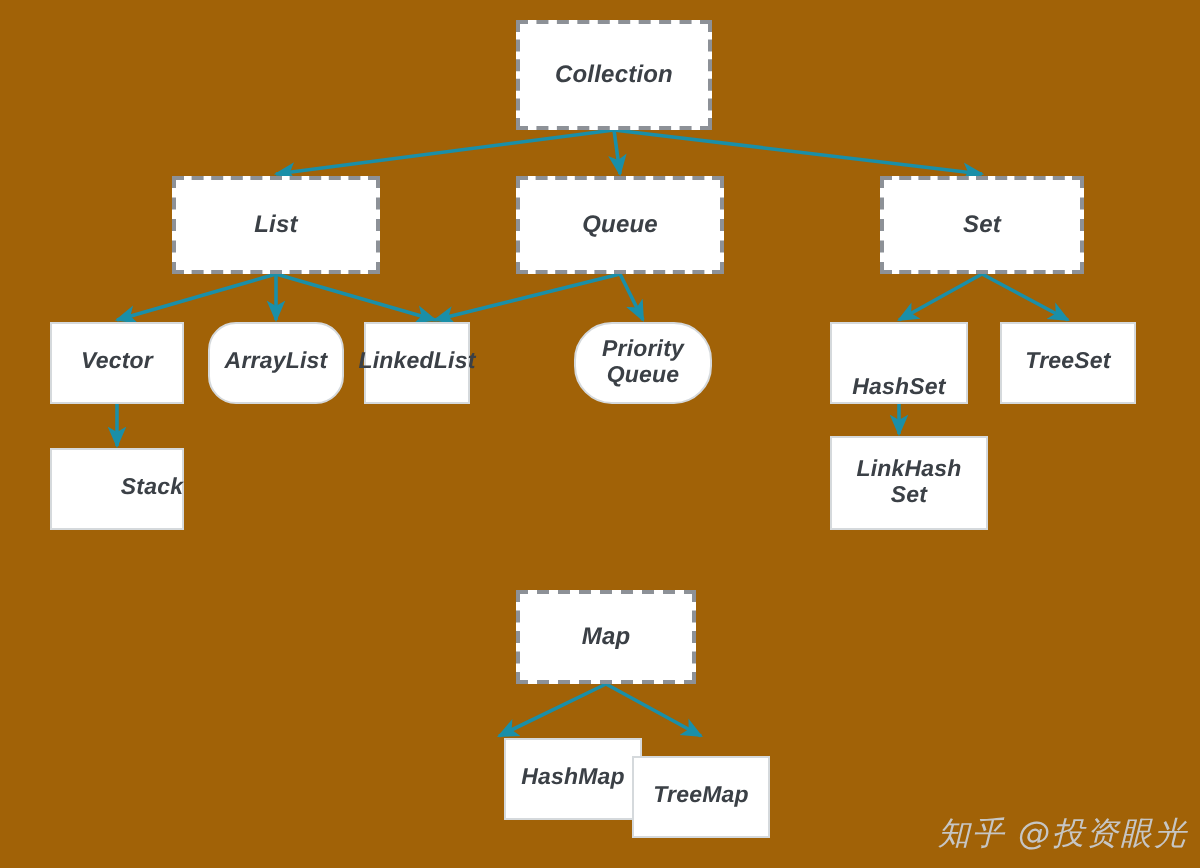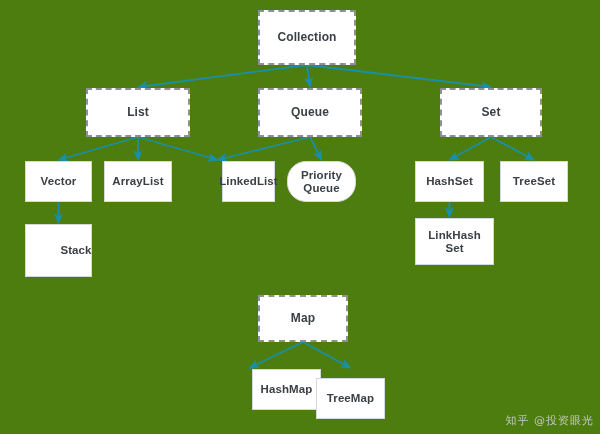--- a/index.html
+++ b/index.html
@@ -14,8 +14,9 @@
     position: relative;
     width: 600px;
     height: 434px;
-    background: #4d7c0f;
+    background: #a16207;
     overflow: hidden;
+    font-style: italic;
   }
   #edges {
     position: absolute;

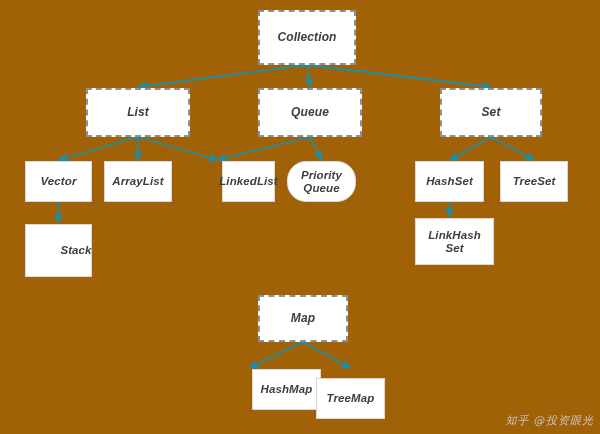--- a/index.html
+++ b/index.html
@@ -102,7 +102,7 @@
       <div class="node impl" style="left: 25px; top: 161px; width: 67px; height: 41px; align-items: center;">
         <span>Vector</span>
       </div>
-      <div class="node impl" style="left: 104px; top: 161px; width: 68px; height: 41px;">
+      <div class="node impl" style="left: 104px; top: 161px; width: 68px; height: 41px; border-radius: 14px;">
         <span>ArrayList</span>
       </div>
       <div class="node impl" style="left: 182px; top: 161px; width: 53px; height: 41px; margin-left: 40px;">

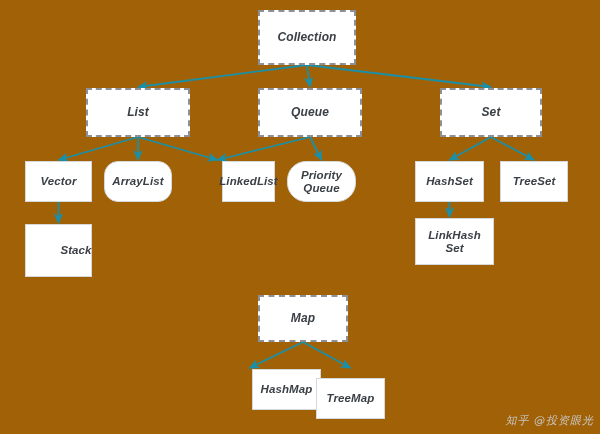--- a/index.html
+++ b/index.html
@@ -105,7 +105,7 @@
       <div class="node impl" style="left: 104px; top: 161px; width: 68px; height: 41px; border-radius: 14px;">
         <span>ArrayList</span>
       </div>
-      <div class="node impl" style="left: 182px; top: 161px; width: 53px; height: 41px; margin-left: 40px;">
+      <div class="node impl" style="left: 182px; top: 161px; width: 53px; height: 41px;">
         <span>LinkedList</span>
       </div>
       <div class="node impl" style="left: 287px; top: 161px; width: 69px; height: 41px; border-radius: 19px;">

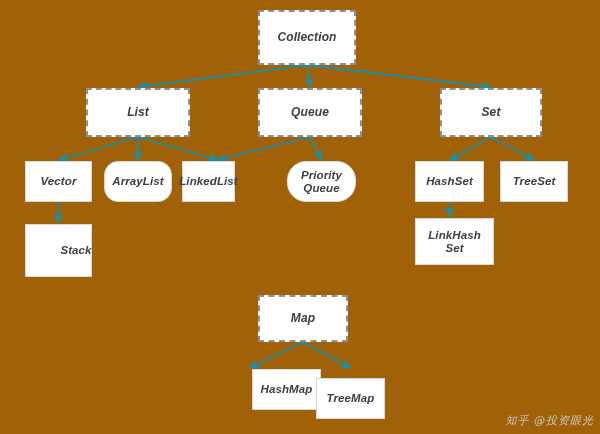--- a/index.html
+++ b/index.html
@@ -111,7 +111,7 @@
       <div class="node impl" style="left: 287px; top: 161px; width: 69px; height: 41px; border-radius: 19px;">
         <span>Priority<br>Queue</span>
       </div>
-      <div class="node impl" style="left: 415px; top: 161px; width: 69px; height: 41px;">
+      <div class="node impl" style="left: 415px; top: 161px; width: 69px; height: 41px; align-items: flex-end;">
         <span>HashSet</span>
       </div>
       <div class="node impl" style="left: 500px; top: 161px; width: 68px; height: 41px;">

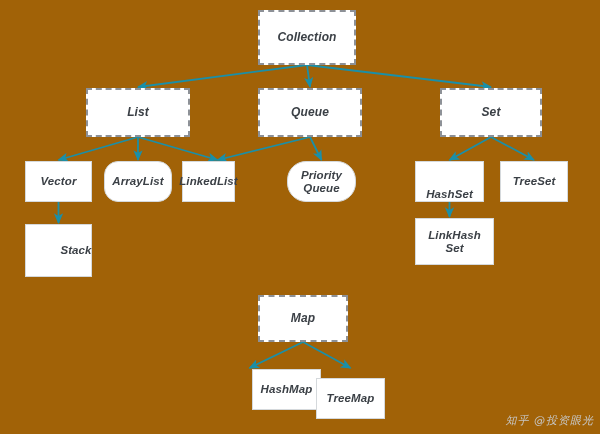--- a/index.html
+++ b/index.html
@@ -117,7 +117,7 @@
       <div class="node impl" style="left: 500px; top: 161px; width: 68px; height: 41px;">
         <span>TreeSet</span>
       </div>
-      <div class="node impl" style="left: 25px; top: 224px; width: 67px; height: 53px; padding-left: 35px;">
+      <div class="node impl" style="left: 25px; top: 224px; width: 67px; height: 41px; padding-left: 35px;">
         <span>Stack</span>
       </div>
       <div class="node impl" style="left: 415px; top: 218px; width: 79px; height: 47px;">

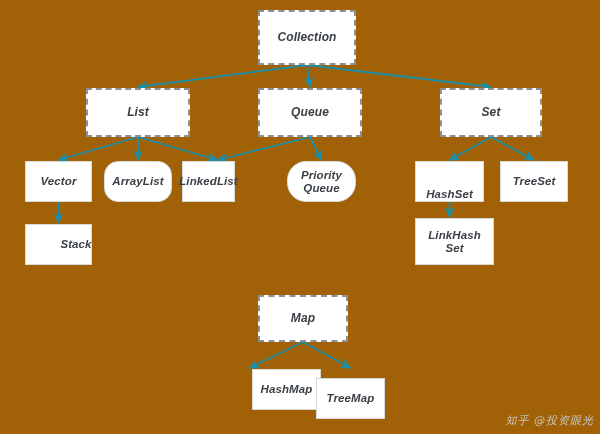--- a/index.html
+++ b/index.html
@@ -52,7 +52,7 @@
     position: absolute;
     right: 6px;
     bottom: 6px;
-    font-size: 11px;
+    font-size: 16px;
     color: #c9ccd0;
     letter-spacing: 1px;
     white-space: nowrap;

